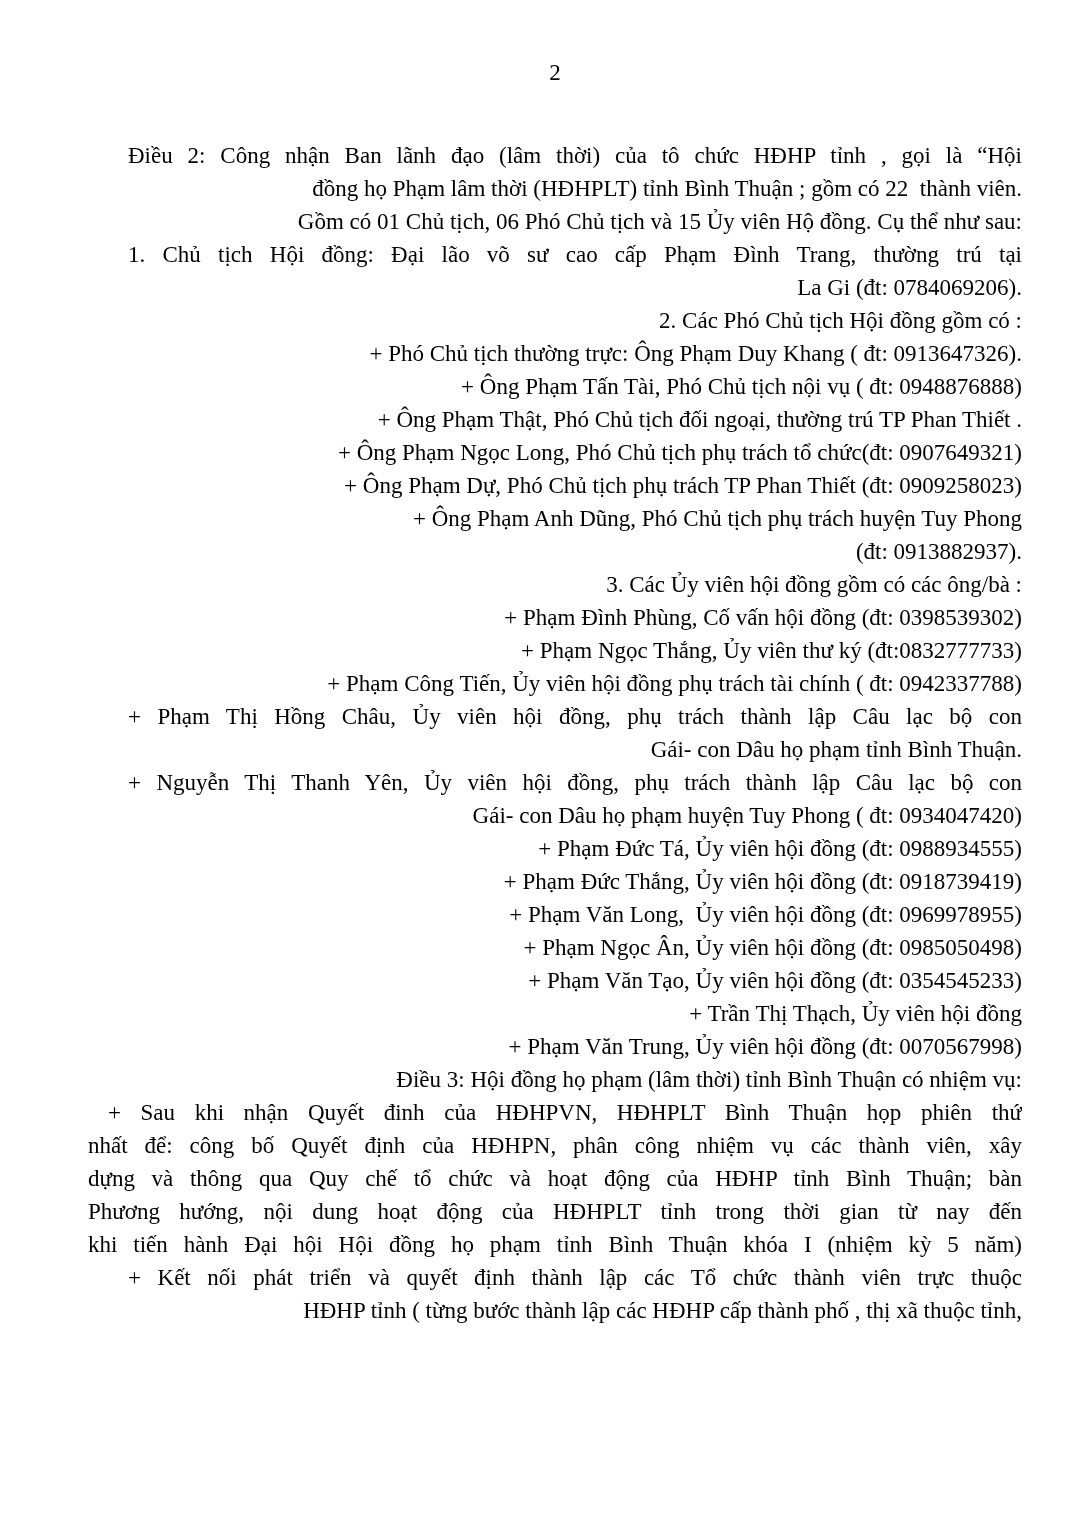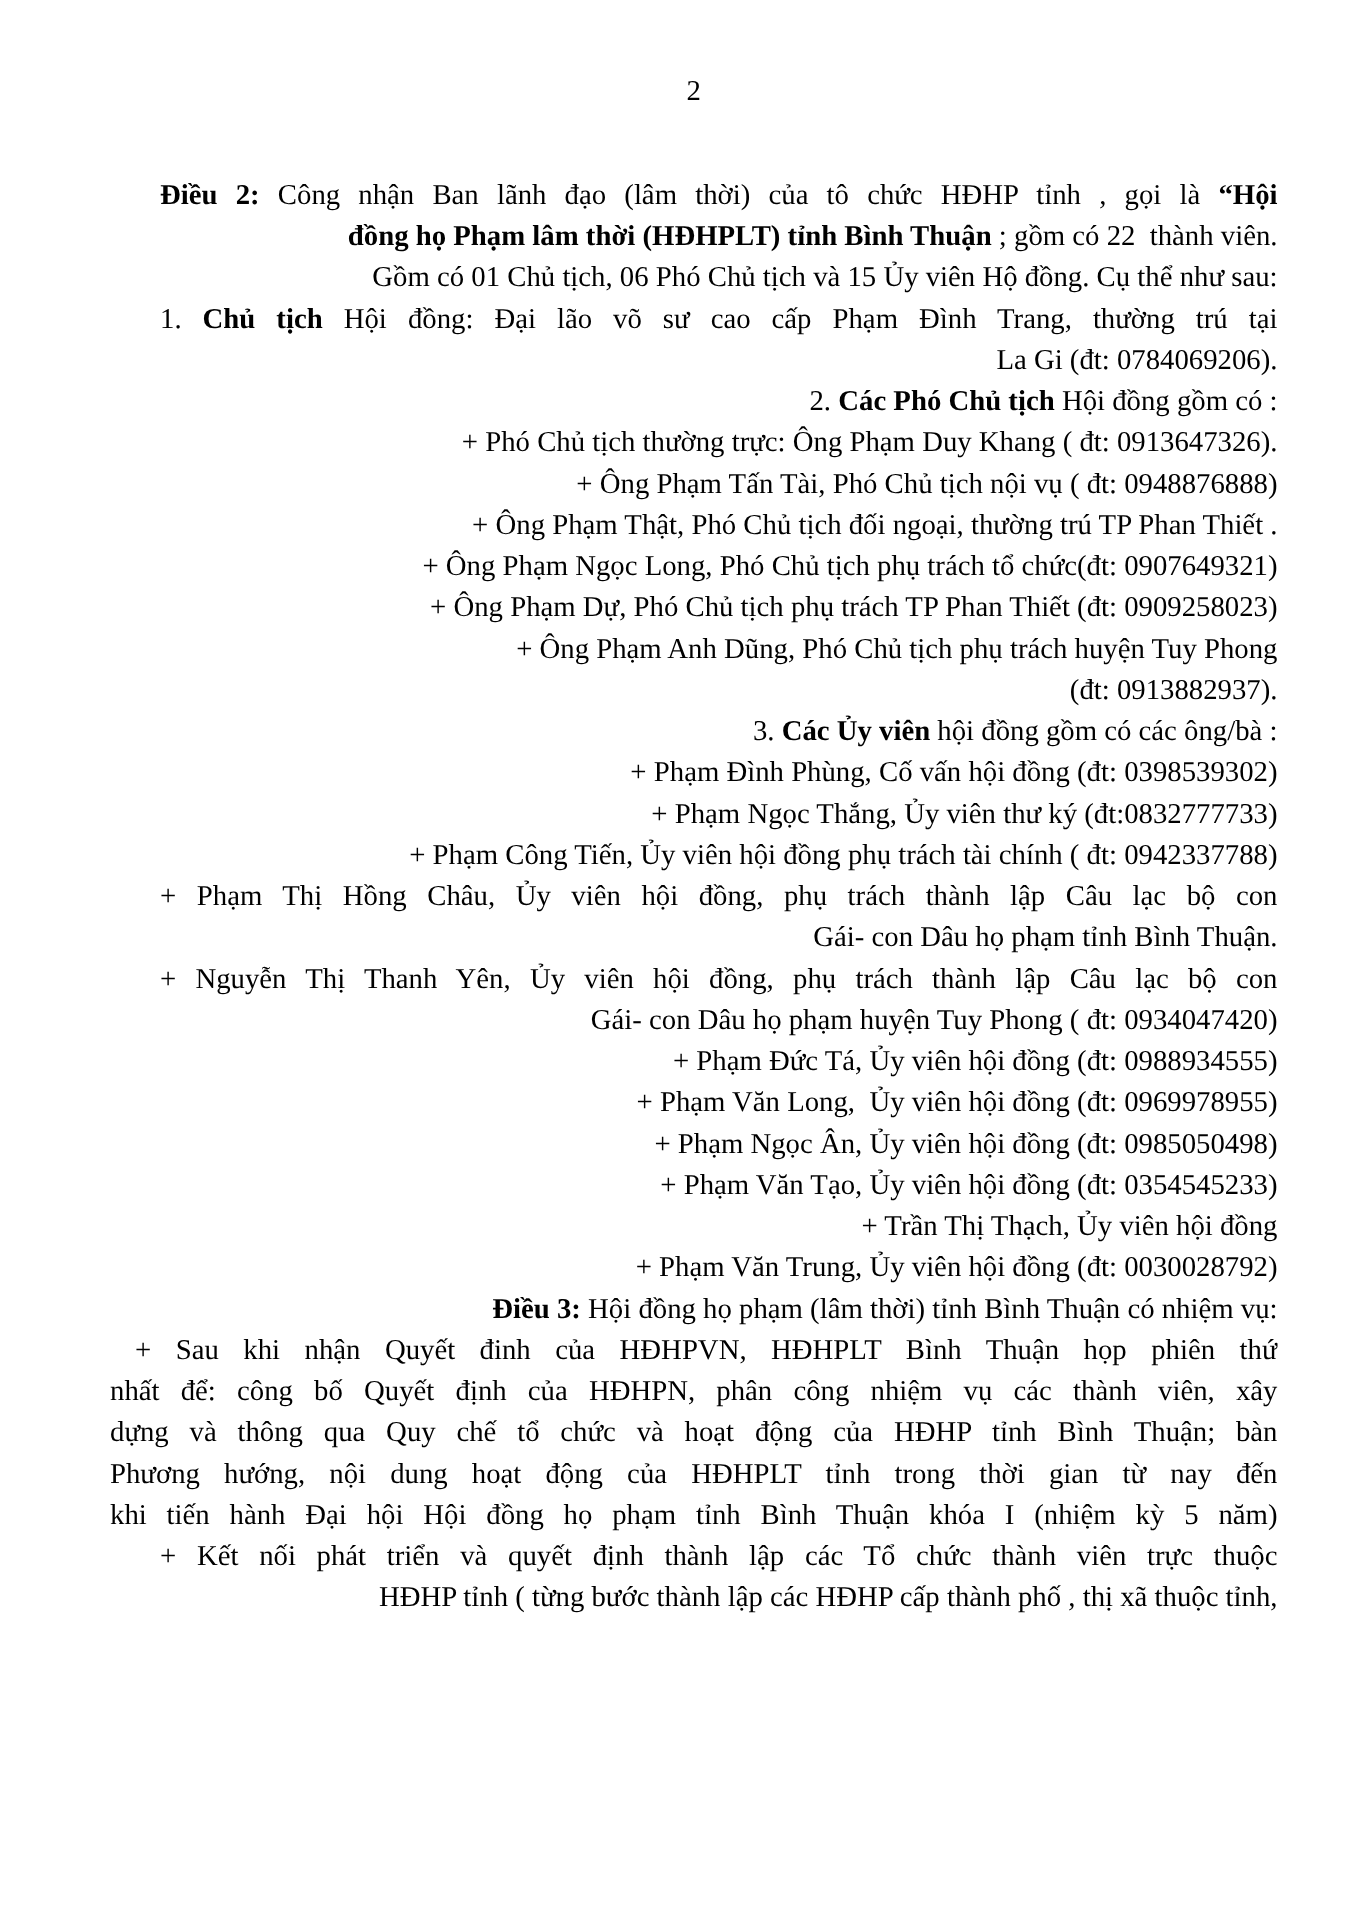--- a/index.html
+++ b/index.html
@@ -42,7 +42,7 @@
     text-align: justify;
     text-align-last: justify;
   }
-  .b { font-weight: bold; }
+  .b { font-weight: normal; }
 </style>
 </head>
 <body>

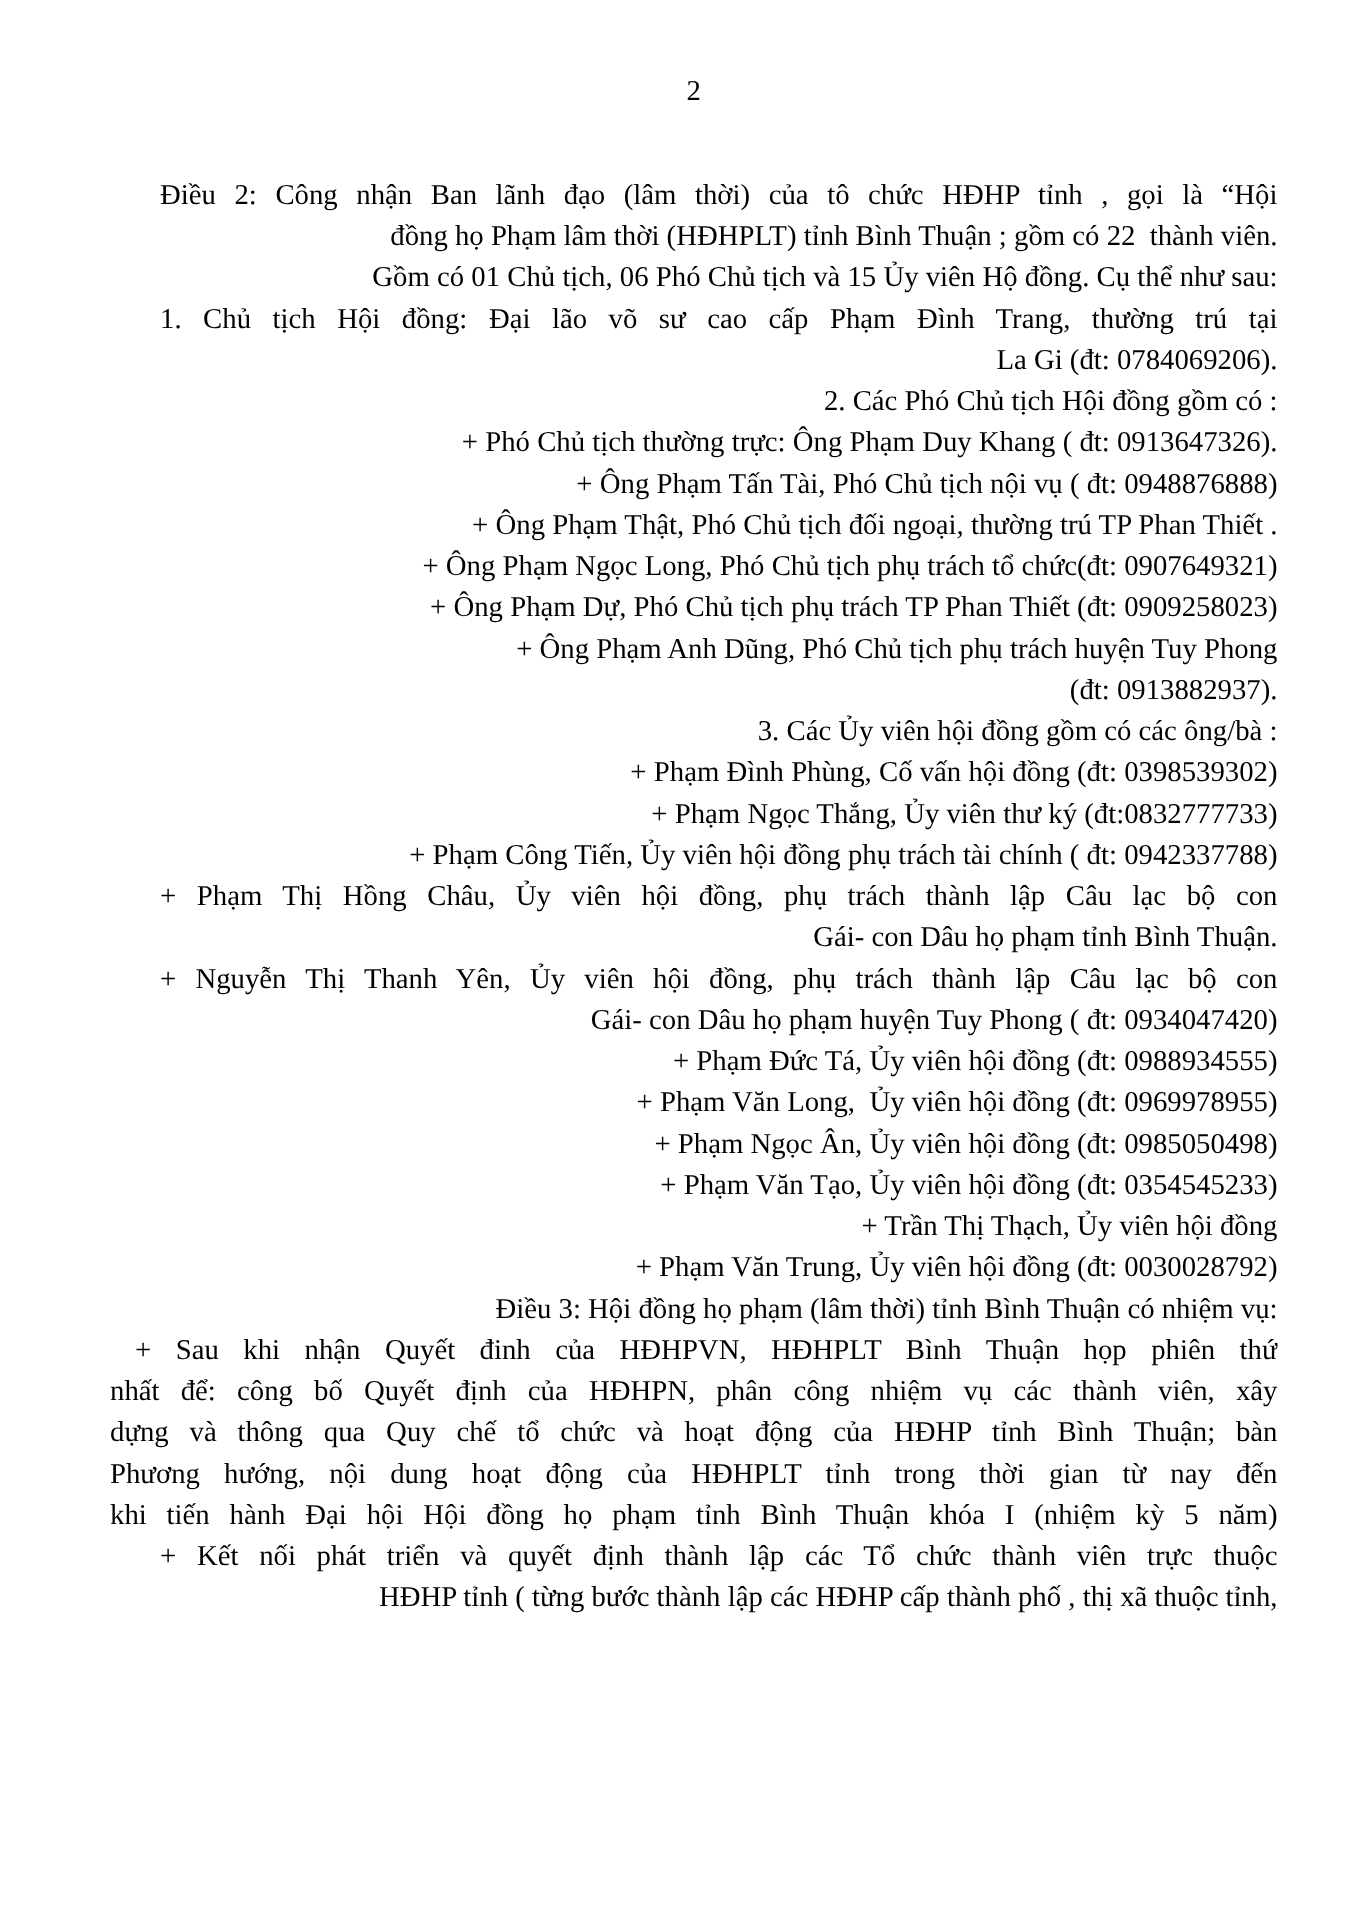--- a/index.html
+++ b/index.html
@@ -72,6 +72,7 @@
       <div class="line first j"><span>+ Nguyễn Thị Thanh Yên, Ủy viên hội đồng, phụ trách thành lập Câu lạc bộ con</span></div>
       <div class="line"><span>Gái- con Dâu họ phạm huyện Tuy Phong ( đt: 0934047420)</span></div>
       <div class="line first"><span>+ Phạm Đức Tá, Ủy viên hội đồng (đt: 0988934555)</span></div>
+      <div class="line first"><span>+ Phạm Đức Thắng, Ủy viên hội đồng (đt: 0918739419)</span></div>
       <div class="line first"><span>+ Phạm Văn Long,  Ủy viên hội đồng (đt: 0969978955)</span></div>
       <div class="line first"><span>+ Phạm Ngọc Ân, Ủy viên hội đồng (đt: 0985050498)</span></div>
       <div class="line first"><span>+ Phạm Văn Tạo, Ủy viên hội đồng (đt: 0354545233)</span></div>

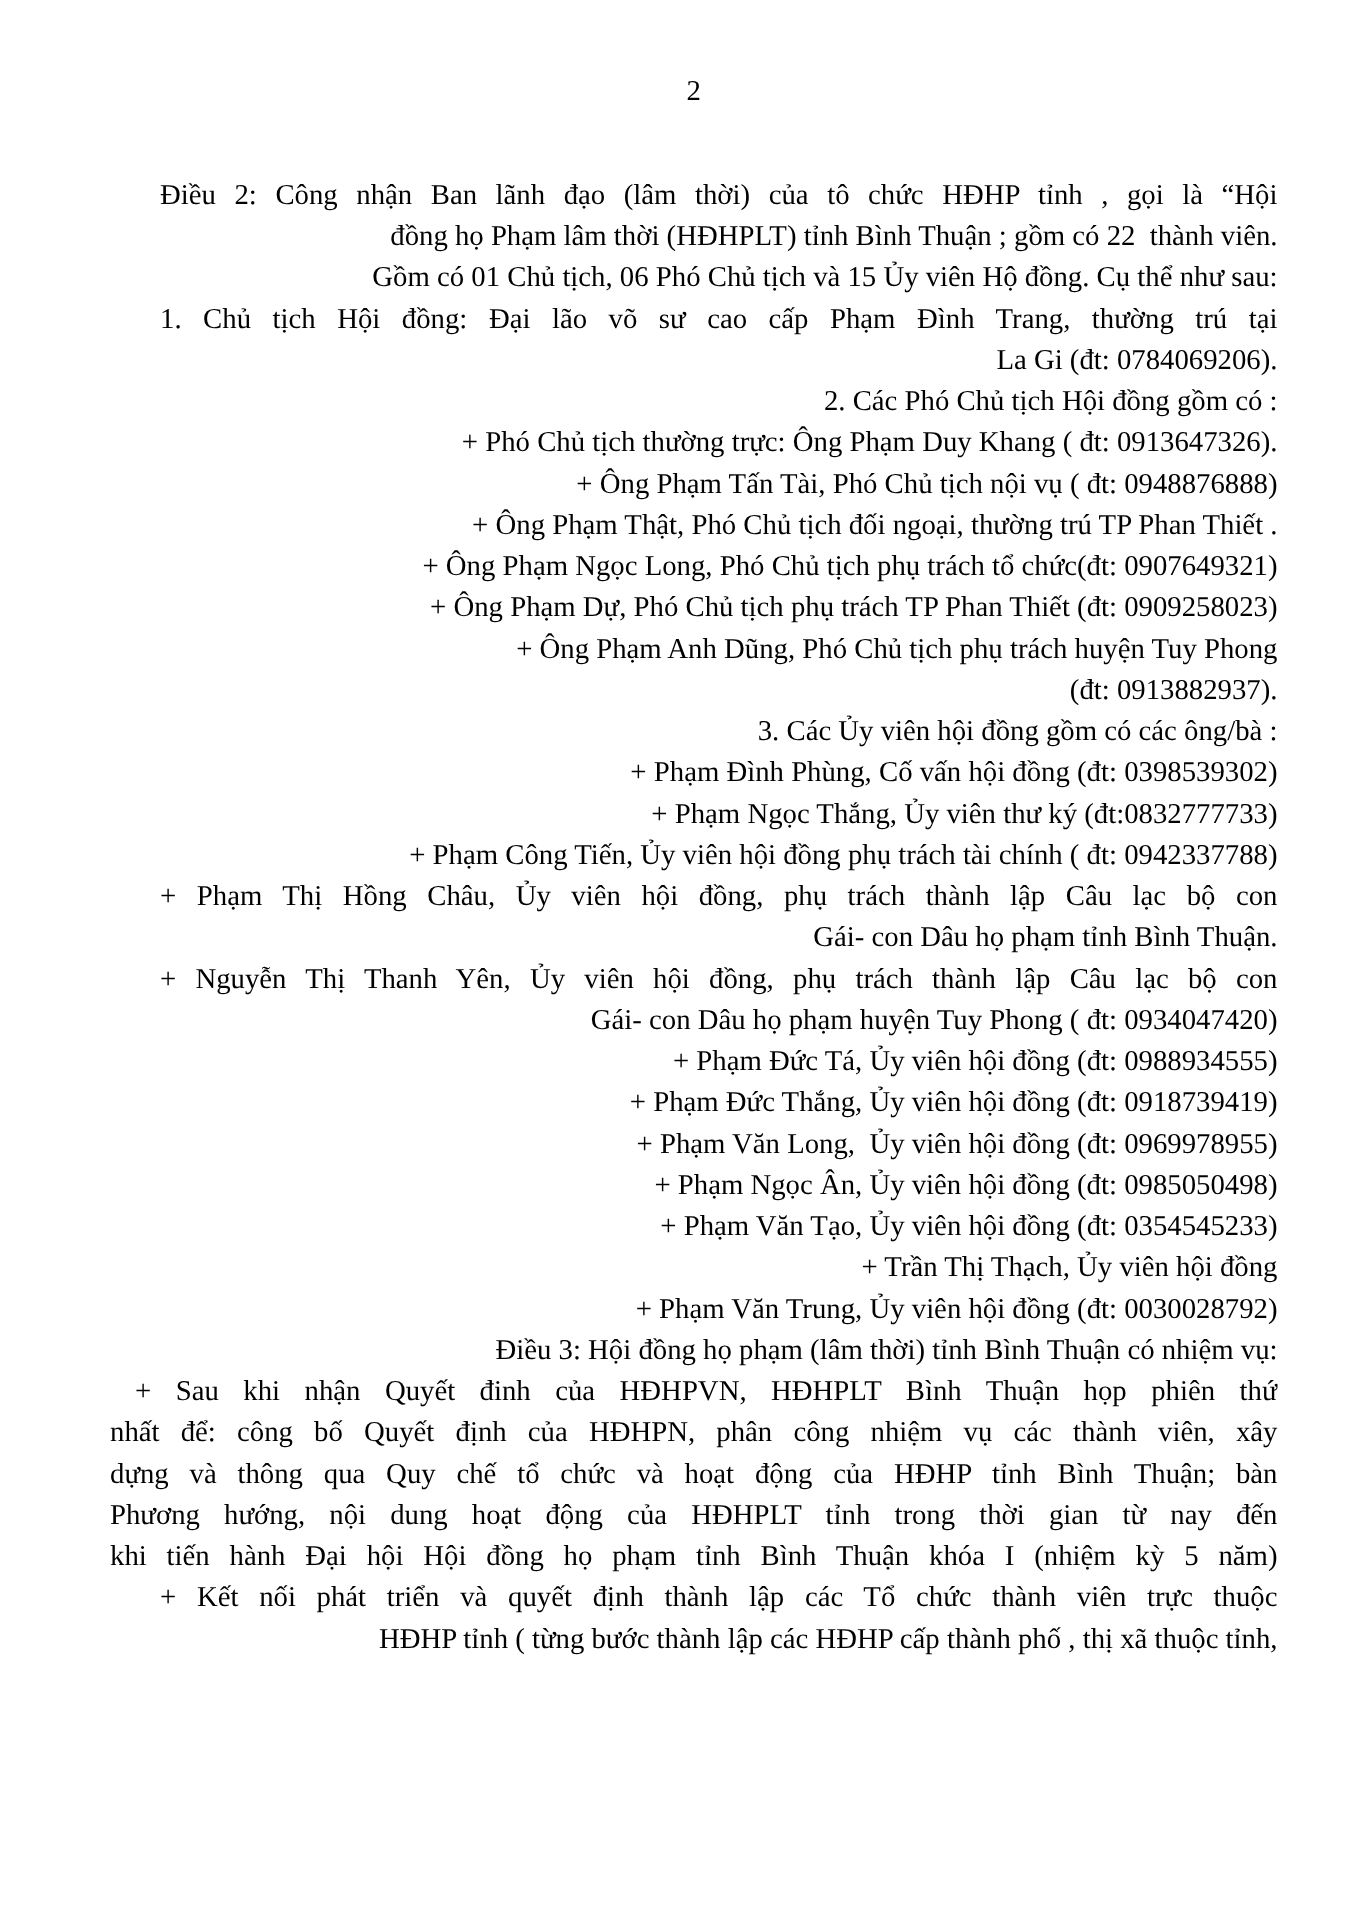--- a/index.html
+++ b/index.html
@@ -77,7 +77,7 @@
       <div class="line first"><span>+ Phạm Ngọc Ân, Ủy viên hội đồng (đt: 0985050498)</span></div>
       <div class="line first"><span>+ Phạm Văn Tạo, Ủy viên hội đồng (đt: 0354545233)</span></div>
       <div class="line first"><span>+ Trần Thị Thạch, Ủy viên hội đồng</span></div>
-      <div class="line first"><span>+ Phạm Văn Trung, Ủy viên hội đồng (đt: 0030028792)</span></div>
+      <div class="line first"><span>+ Phạm Văn Trung, Ủy viên hội đồng (đt: 0070567998)</span></div>
       <div class="line first"><span class="b">Điều 3:</span><span> Hội đồng họ phạm (lâm thời) tỉnh Bình Thuận có nhiệm vụ:</span></div>
       <div class="line small j"><span>+ Sau khi nhận Quyết đinh của HĐHPVN, HĐHPLT Bình Thuận họp phiên thứ</span></div>
       <div class="line j"><span>nhất để: công bố Quyết định của HĐHPN, phân công nhiệm vụ các thành viên, xây</span></div>

